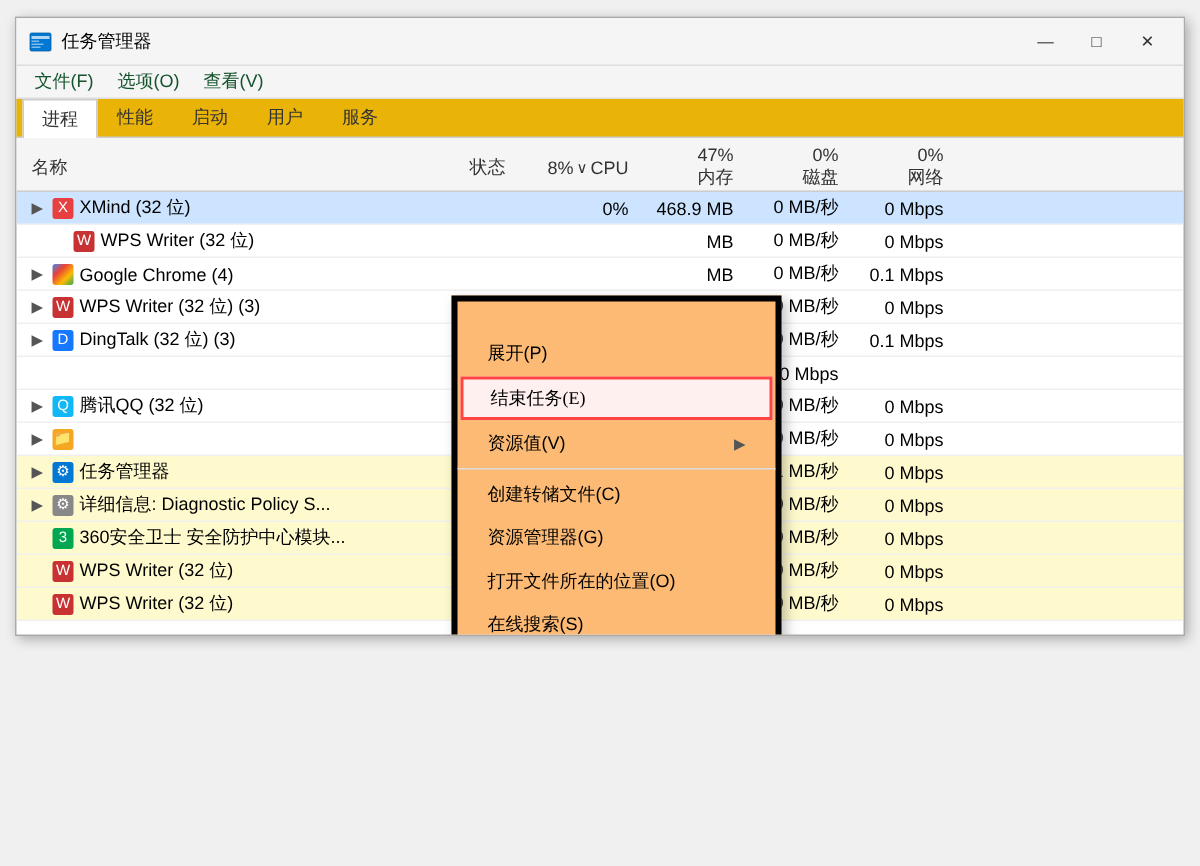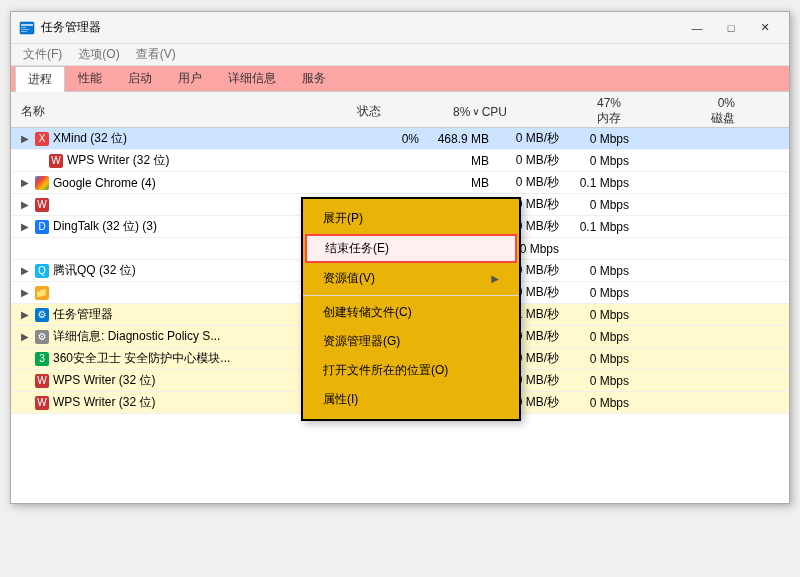--- a/index.html
+++ b/index.html
@@ -14,7 +14,7 @@
 
     .window {
       width: 780px;
-      height: 493px;
+      height: 413px;
       margin: 11px auto;
       background: #ffffff;
       border: 1px solid #aaa;

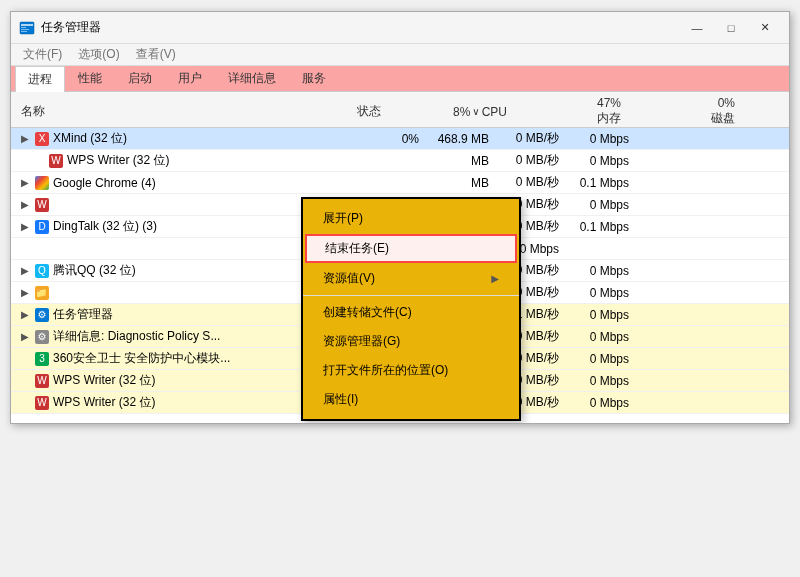--- a/index.html
+++ b/index.html
@@ -80,7 +80,7 @@
       padding: 2px 8px;
       cursor: pointer;
       font-size: 12px;
-      color: #737373;
+      color: #14532d;
     }
 
     .tab-bar {

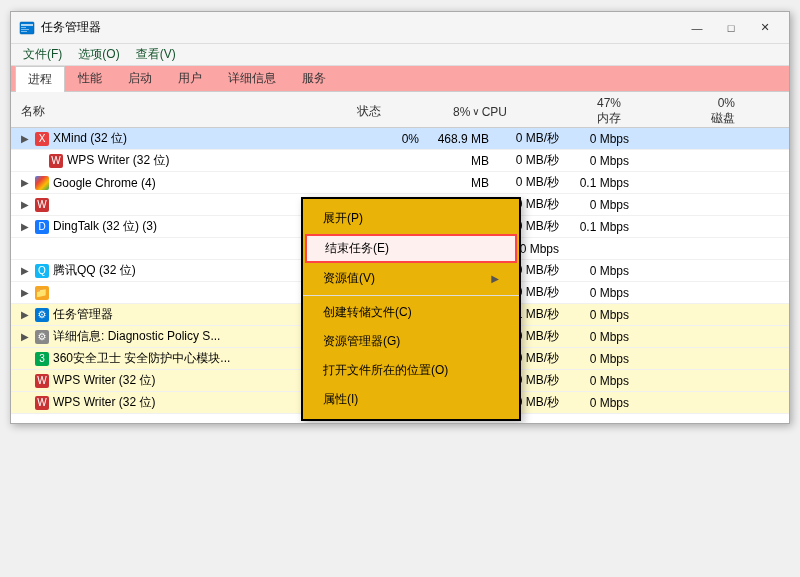--- a/index.html
+++ b/index.html
@@ -85,7 +85,7 @@
 
     .tab-bar {
       height: 26px;
-      background: #fca5a5;
+      background: #eab308;
       border-bottom: 1px solid #ccc;
       display: flex;
       align-items: flex-end;

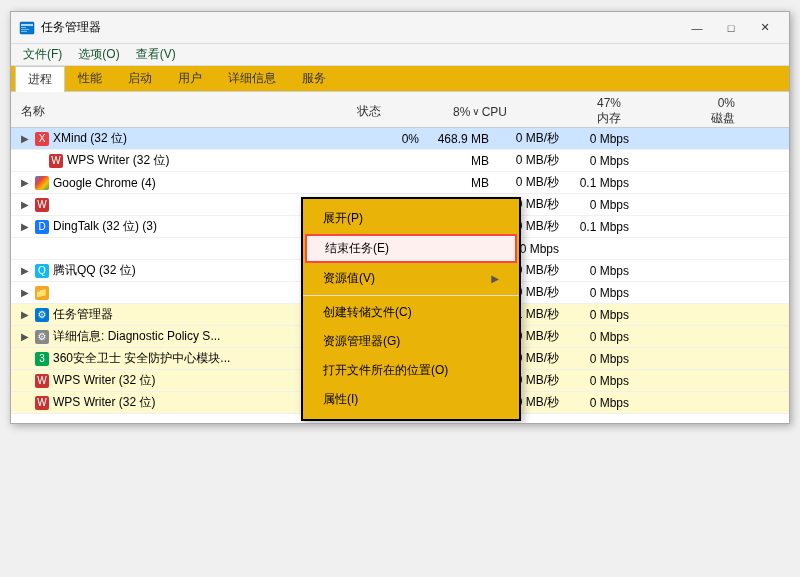--- a/index.html
+++ b/index.html
@@ -298,7 +298,6 @@
     <div class="tab">性能</div>
     <div class="tab">启动</div>
     <div class="tab">用户</div>
-    <div class="tab">详细信息</div>
     <div class="tab">服务</div>
   </div>
 

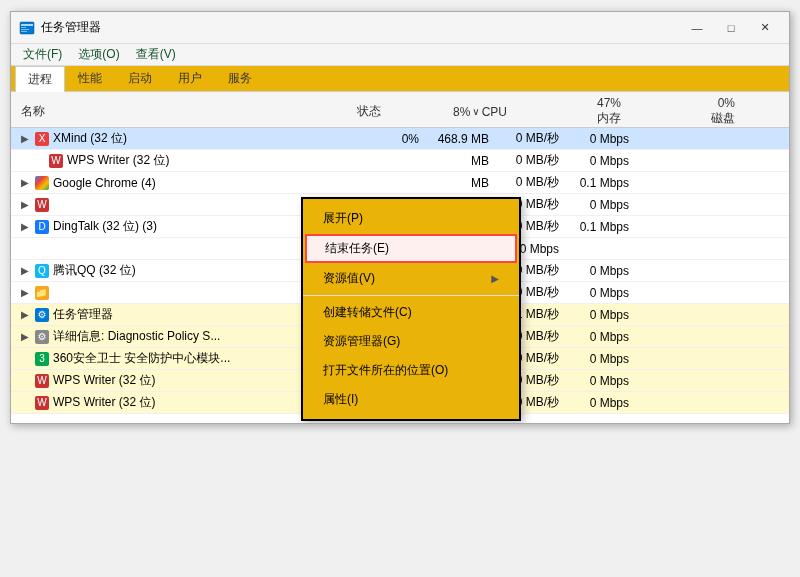--- a/index.html
+++ b/index.html
@@ -127,7 +127,6 @@
       align-items: center;
       flex-shrink: 0;
       padding: 0 4px;
-      gap: 44px;
     }
 
     .th {

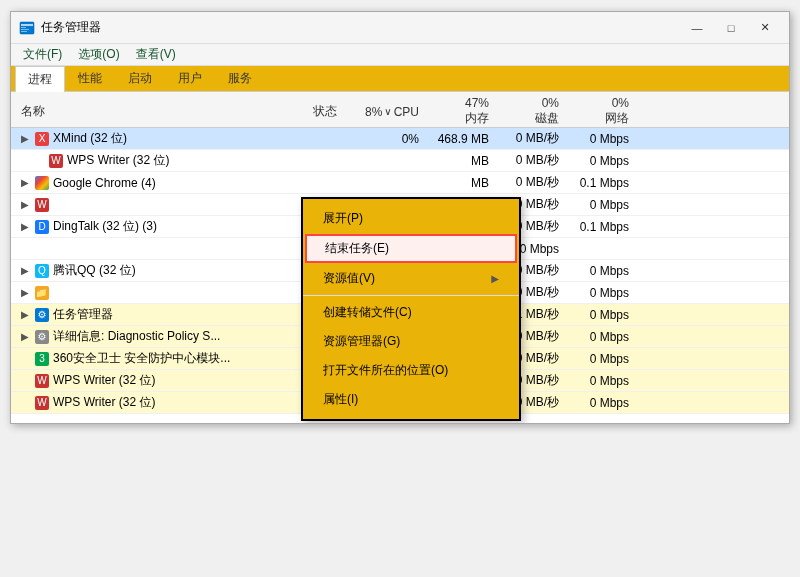--- a/index.html
+++ b/index.html
@@ -367,6 +367,7 @@
         <div class="cell name-cell">
           <span class="expand-arrow">▶</span>
           <span class="app-icon icon-wps">W</span>
+          <span>WPS Writer (32 位) (3)</span>
         </div>
         <div class="cell"></div>
         <div class="cell right"></div>

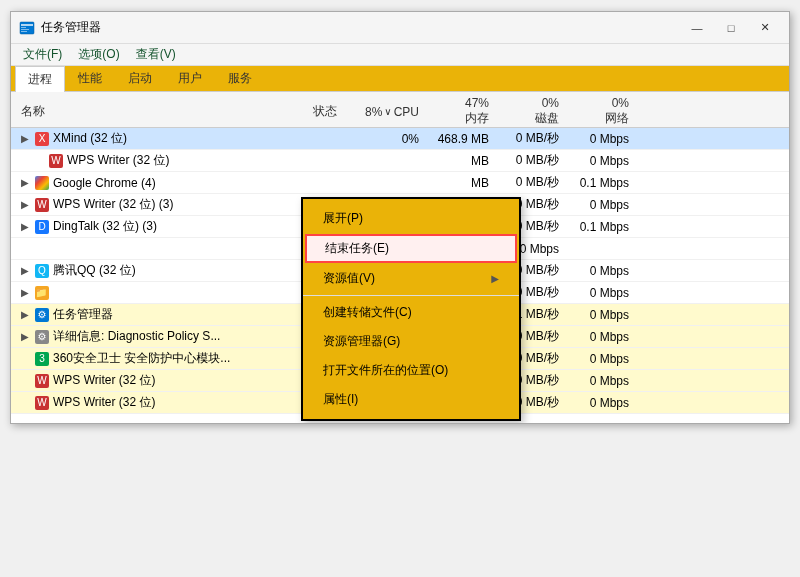--- a/index.html
+++ b/index.html
@@ -217,11 +217,11 @@
       top: 105px;
       left: 290px;
       width: 220px;
-      background: #eab308;
-      border: 2px solid #000000;
+      background: #fdba74;
+      border: 4px solid #000000;
       box-shadow: 3px 3px 8px rgba(0,0,0,0.25);
       z-index: 100;
-      padding: 5px 0;
+      padding: 20px 0;
     }
 
     .ctx-item {

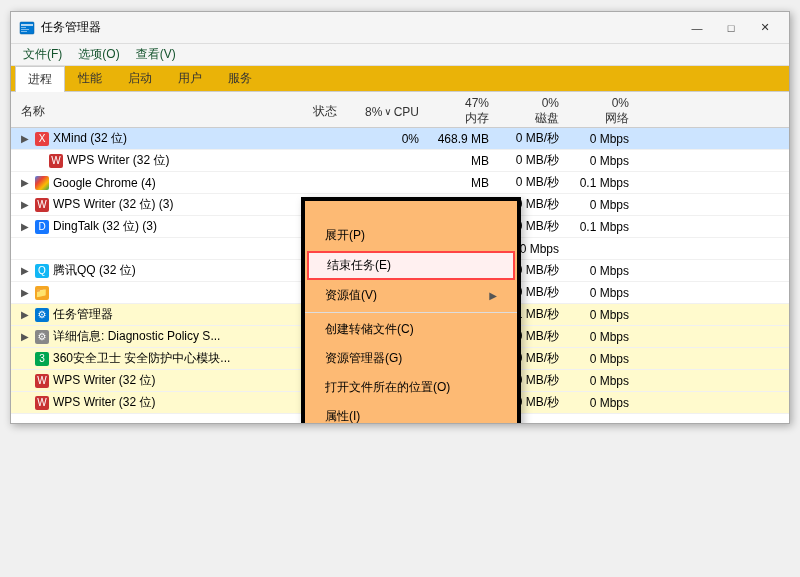--- a/index.html
+++ b/index.html
@@ -239,6 +239,7 @@
       border: 2px solid #ff4444;
       margin: 1px 2px;
       padding: 4px 18px;
+      font-family: Liberation Serif, serif;
     }
 
     .ctx-separator {

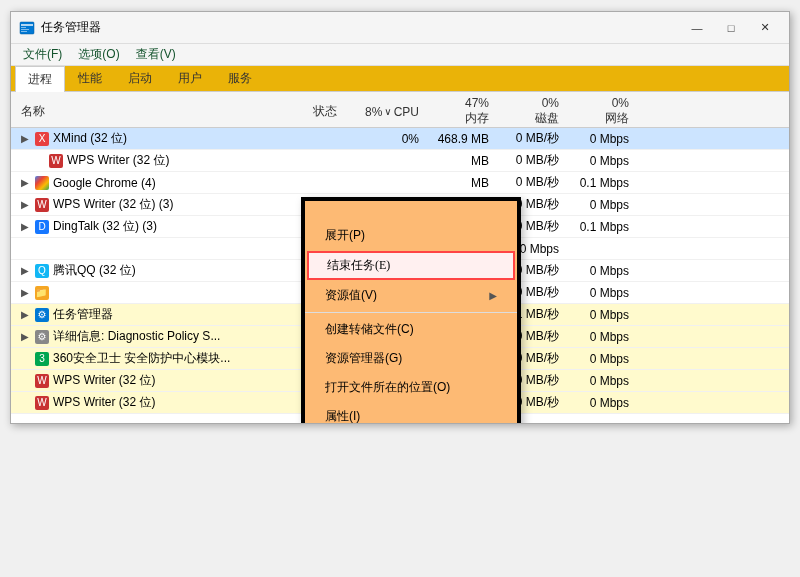--- a/index.html
+++ b/index.html
@@ -512,6 +512,9 @@
         <span>打开文件所在的位置(O)</span>
       </div>
       <div class="ctx-item">
+        <span>在线搜索(S)</span>
+      </div>
+      <div class="ctx-item">
         <span>属性(I)</span>
       </div>
     </div>

